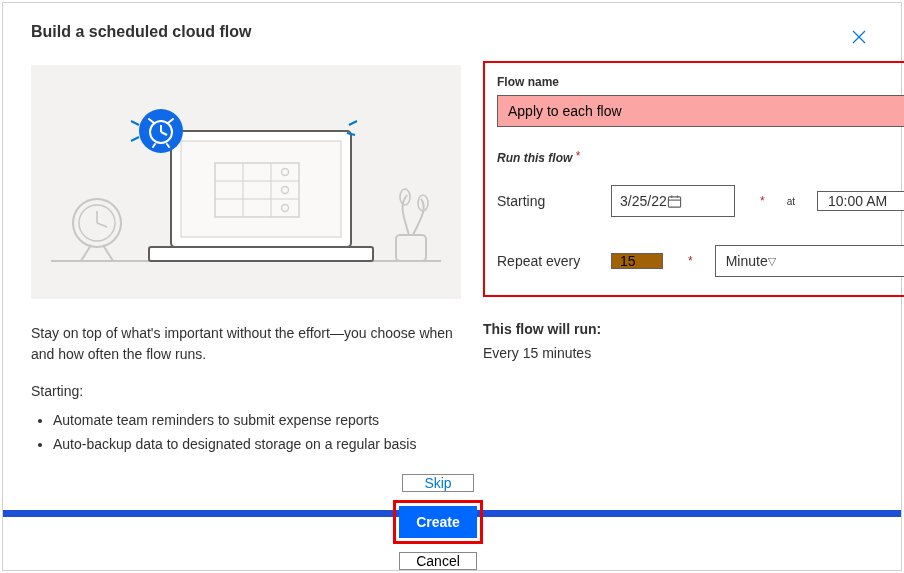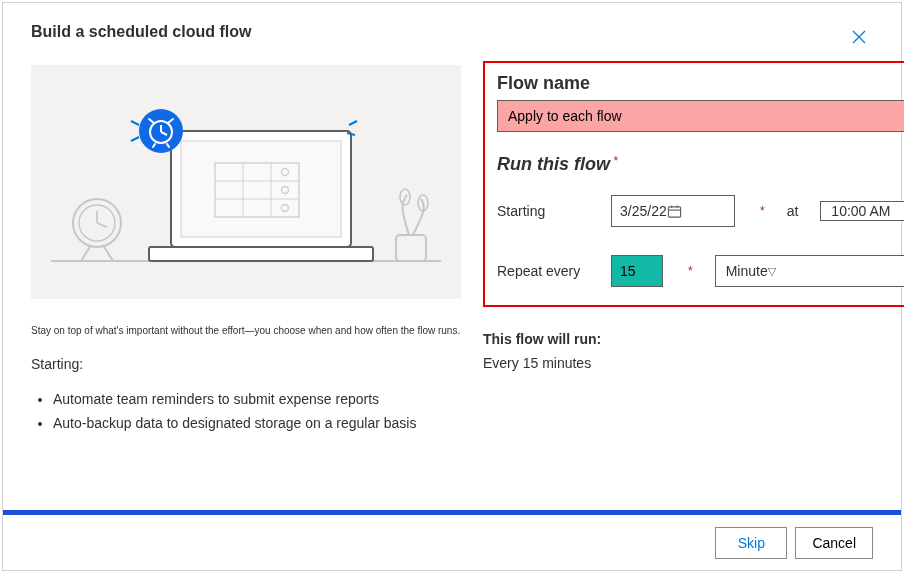--- a/index.html
+++ b/index.html
@@ -85,7 +85,7 @@
   }
   .field-label {
     font-weight: 600;
-    font-size: 18px;
+    font-size: 12px;
     margin-bottom: 6px;
     display: inline-block;
   }

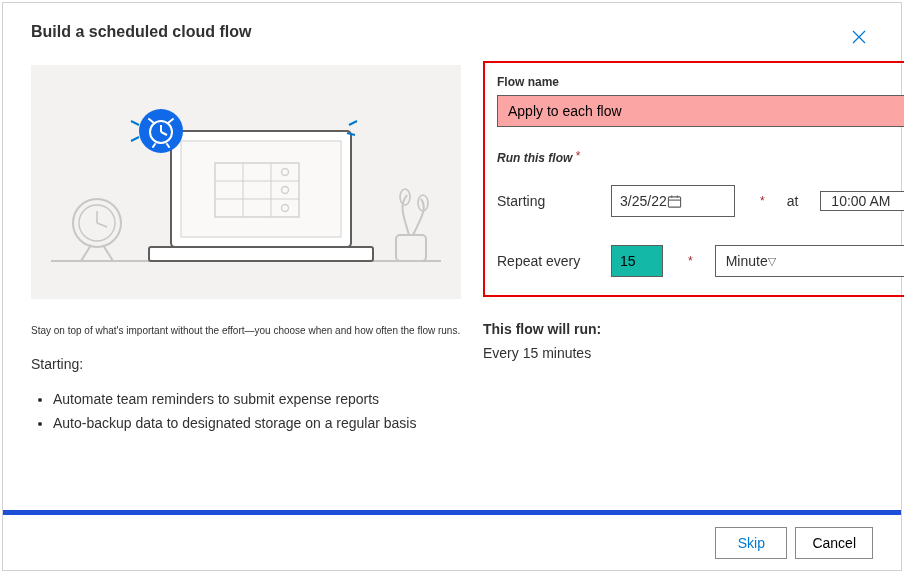--- a/index.html
+++ b/index.html
@@ -118,7 +118,7 @@
     width: 124px;
     background:#fff;
   }
-  .at-label { font-size: 14px; }
+  .at-label { font-size: 10px; }
   .time-select {
     border: 1px solid #605e5c;
     height: 20px;

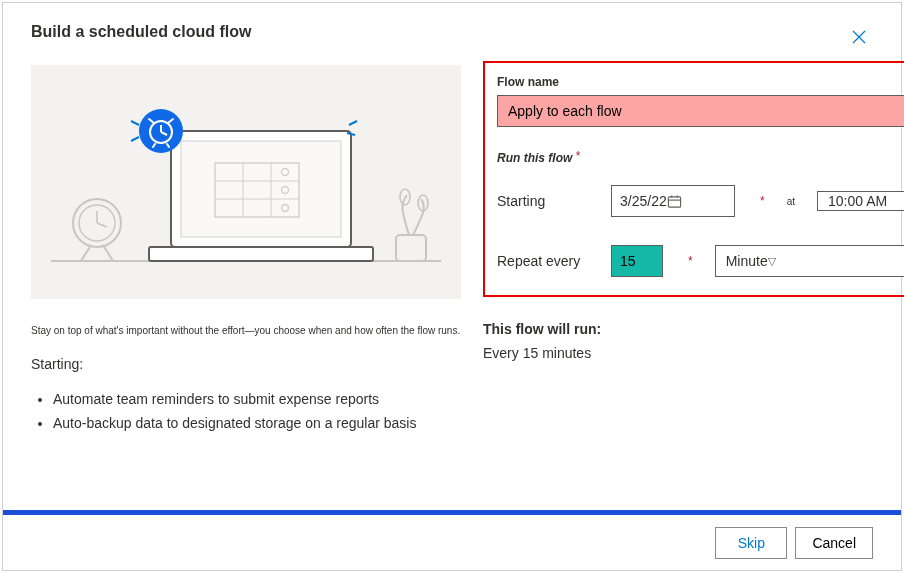--- a/index.html
+++ b/index.html
@@ -131,11 +131,11 @@
   }
   .num-input {
     border: 1px solid #605e5c;
-    height: 32px;
+    height: 16px;
     width: 52px;
     padding: 0 8px;
     font-size: 14px;
-    background:#14b8a6;
+    background:#a16207;
   }
   .unit-select {
     border: 1px solid #605e5c;

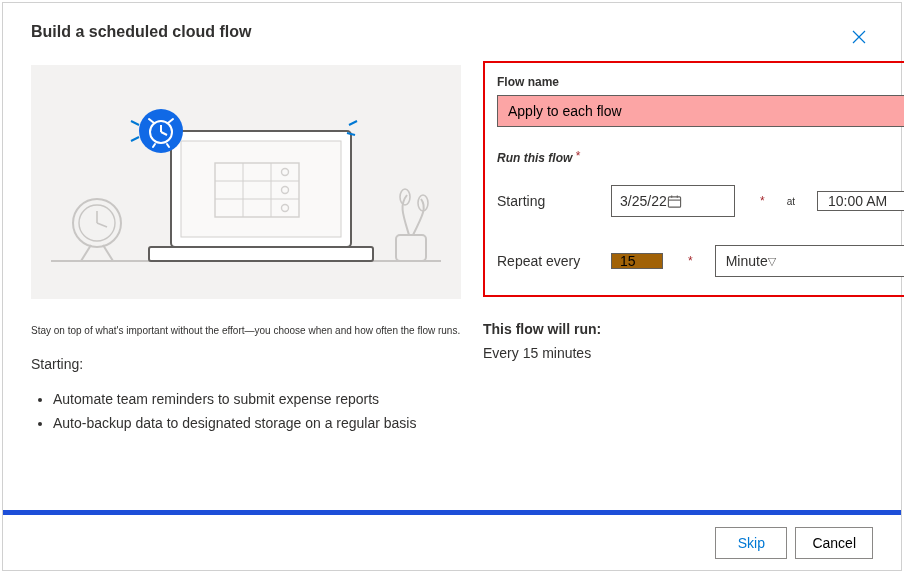--- a/index.html
+++ b/index.html
@@ -62,7 +62,7 @@
   .illustration-svg { width: 100%; height: 100%; }
   .left-desc {
     margin-top: 24px;
-    font-size: 10px;
+    font-size: 14px;
     line-height: 1.5;
     color: #323130;
   }

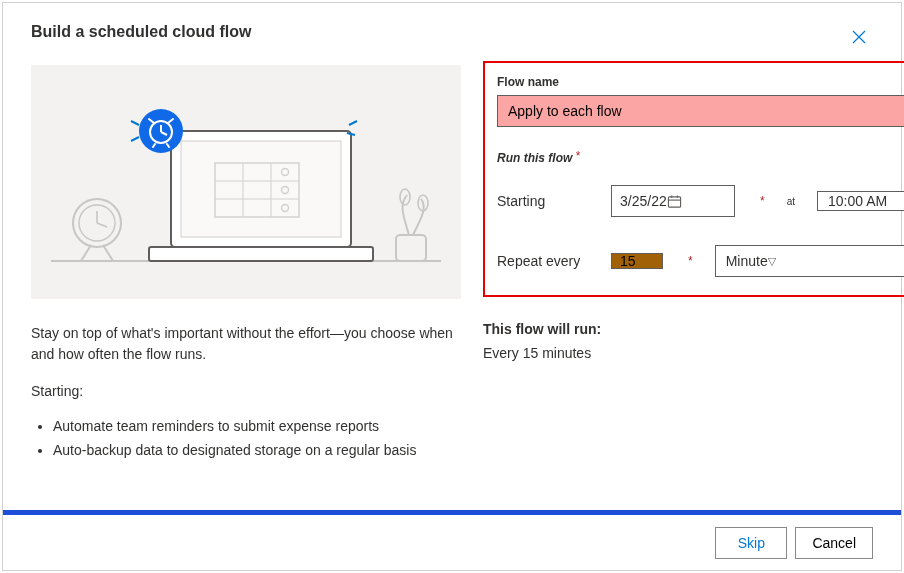--- a/index.html
+++ b/index.html
@@ -72,7 +72,7 @@
   }
   .left-examples ul {
     padding-left: 22px;
-    margin-top: 16px;
+    margin-top: 10px;
   }
   .left-examples li {
     font-size: 14px;

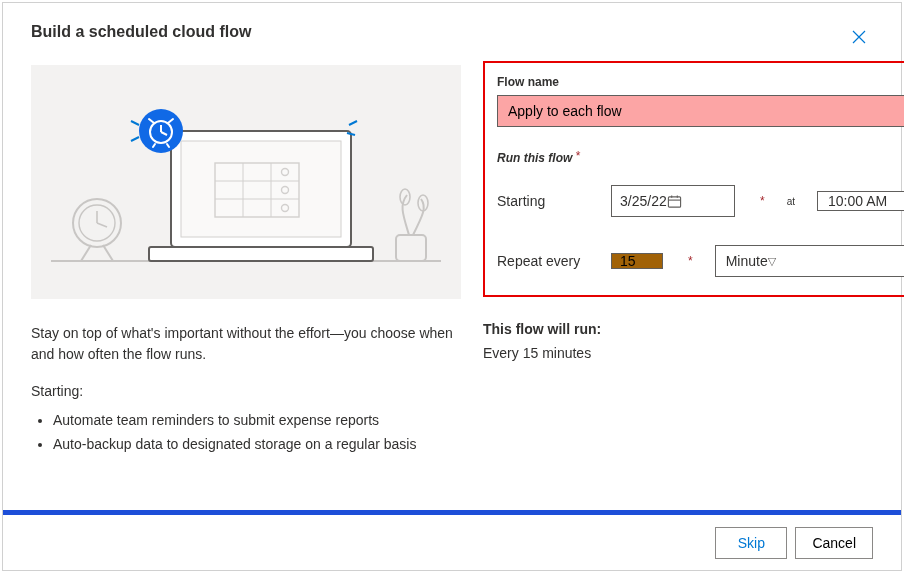--- a/index.html
+++ b/index.html
@@ -164,12 +164,13 @@
     position: absolute;
     bottom: 0; left: 0; right: 0;
     height: 60px;
-    border-top: 5px solid #1d4ed8;
+    border-top: 7px solid #1d4ed8;
     display:flex;
     align-items:center;
     justify-content:flex-end;
     padding-right: 28px;
     gap: 8px;
+    flex-direction: column;
   }
   .btn {
     height: 32px;

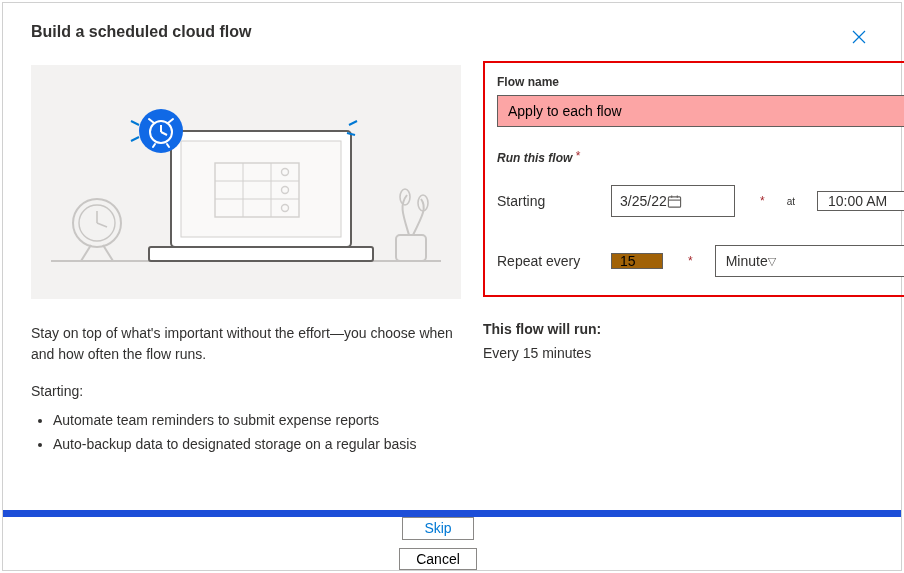--- a/index.html
+++ b/index.html
@@ -315,6 +315,9 @@
 
   <div class="footer">
     <button class="btn btn-skip">Skip</button>
+    <div class="create-highlight">
+      <button class="btn btn-primary">Create</button>
+    </div>
     <button class="btn">Cancel</button>
   </div>
 </div>

